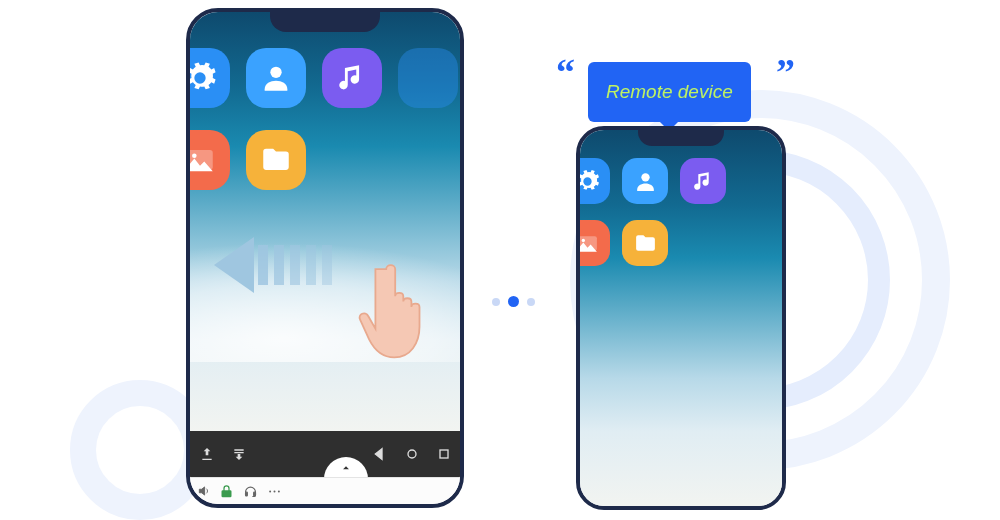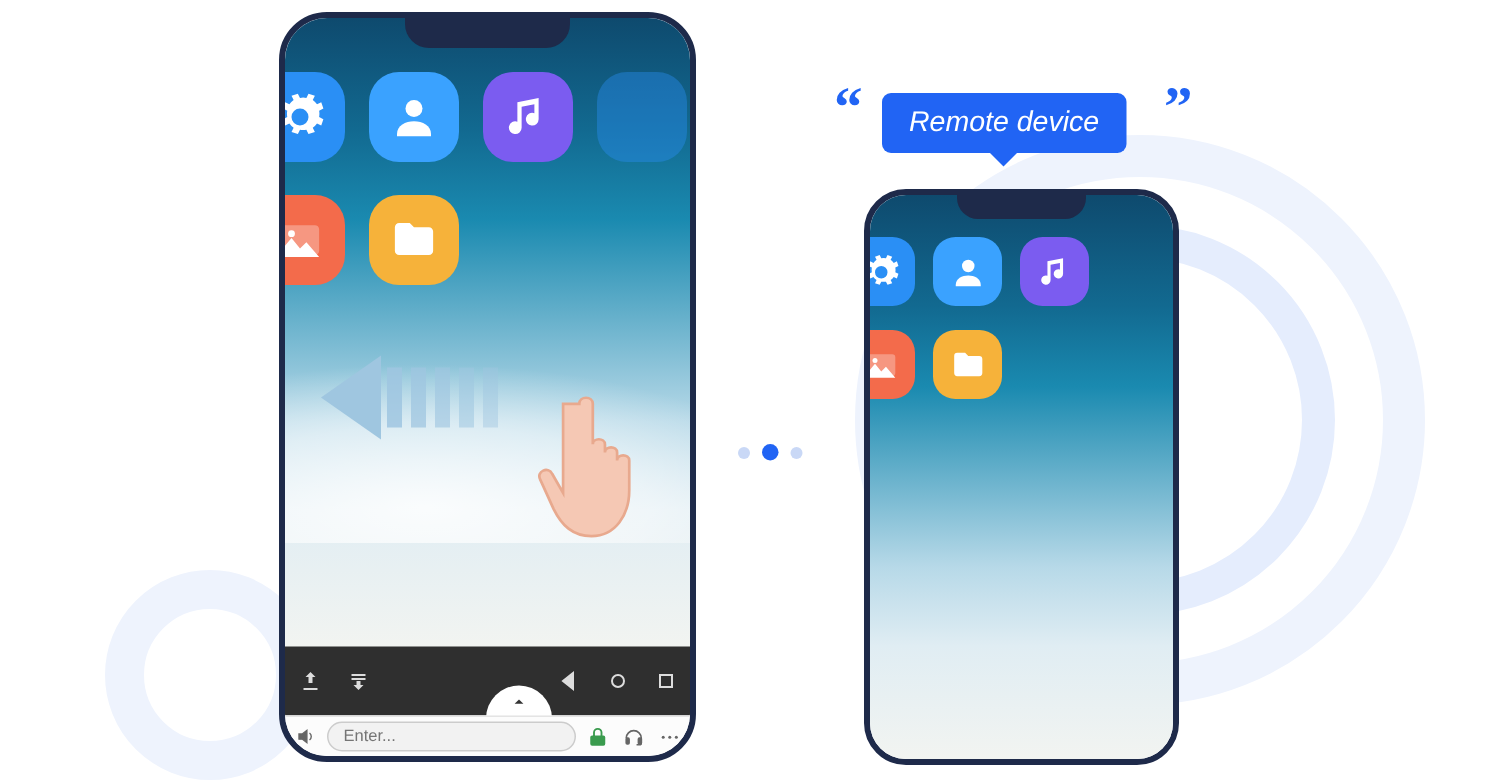--- a/index.html
+++ b/index.html
@@ -202,10 +202,10 @@
     left: 588px;
     top: 62px;
     background: #2164f4;
-    color: #ffffff;
+    color: #bef264;
     font-style: italic;
     font-size: 19px;
-    padding: 9px 18px;
+    padding: 19px 18px;
     border-radius: 6px;
   }
   .label::after {

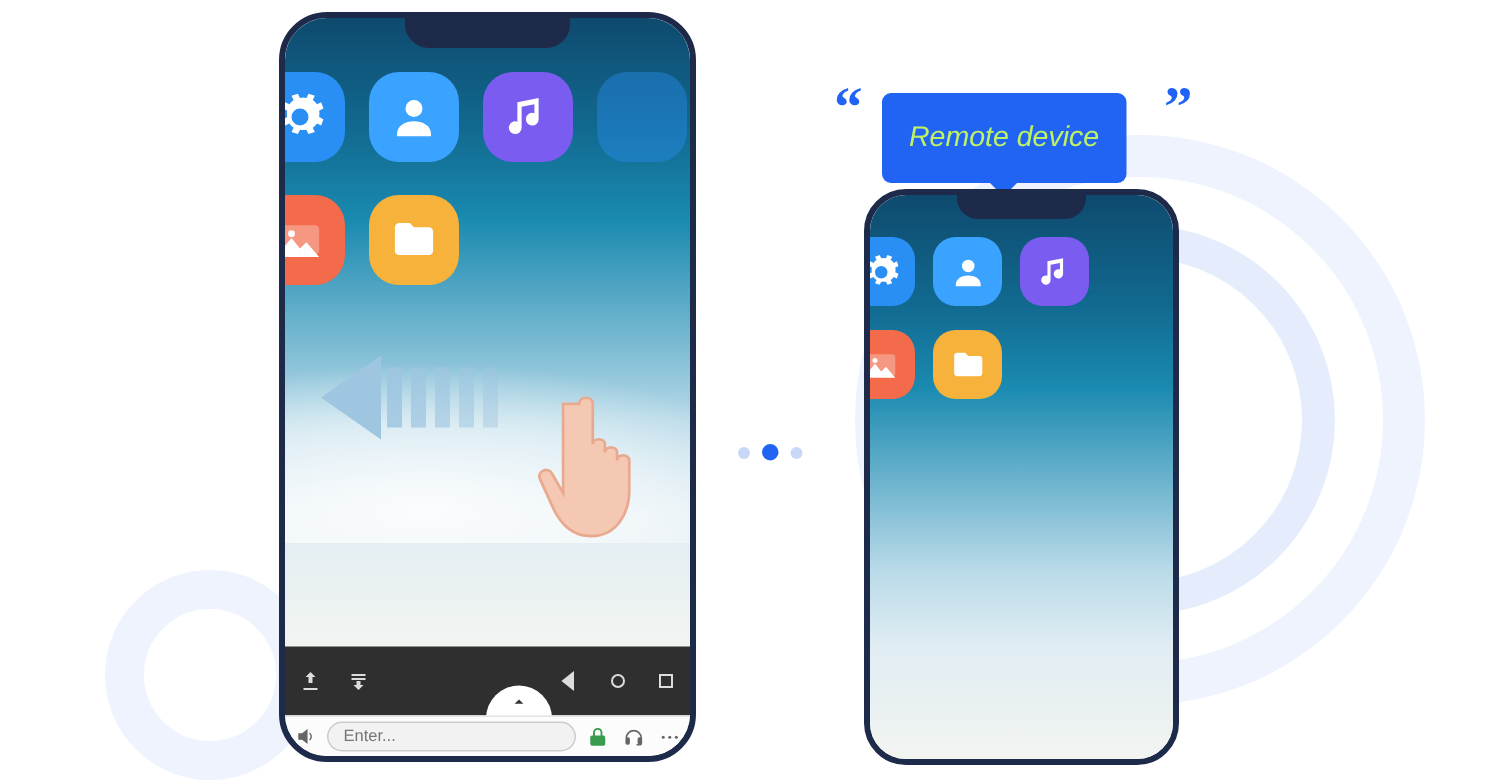--- a/index.html
+++ b/index.html
@@ -347,7 +347,6 @@
           <path d="M16 8a5 5 0 010 8"></path>
         </svg>
     </div>
-    <input class="ib-input" placeholder="Enter..." style="">
     <div class="ib-right">
       <div class="ib-ico">
         <svg viewBox="0 0 24 24" width="15" height="15" fill="#3a9b4e">

